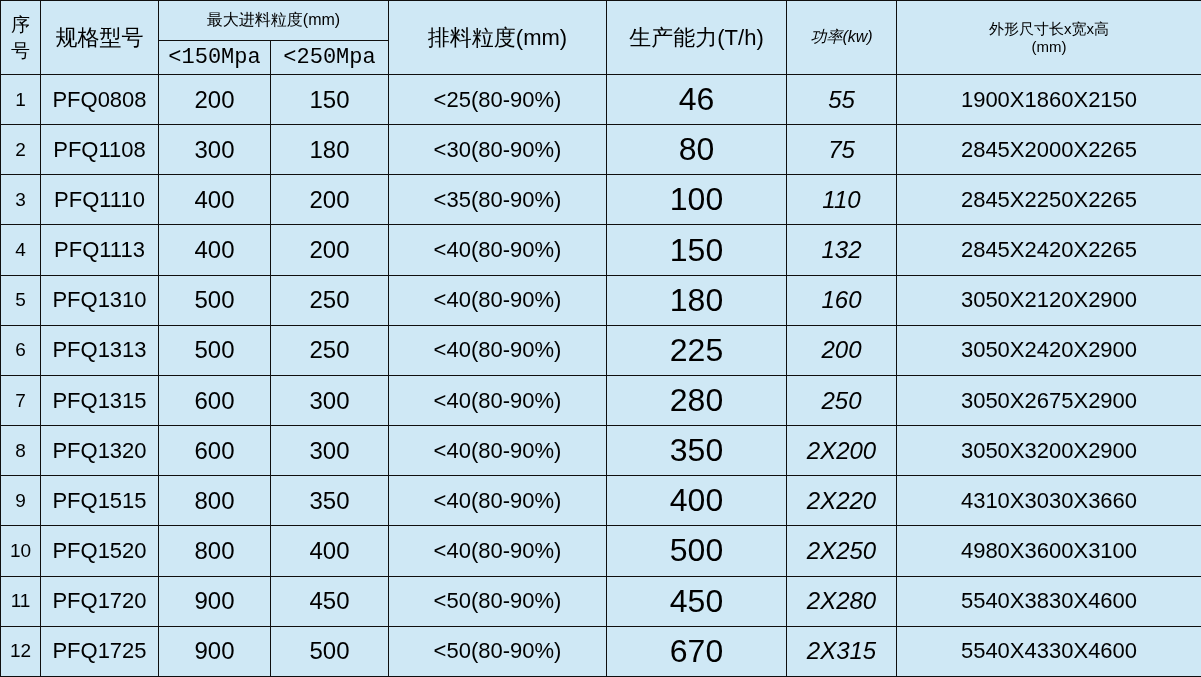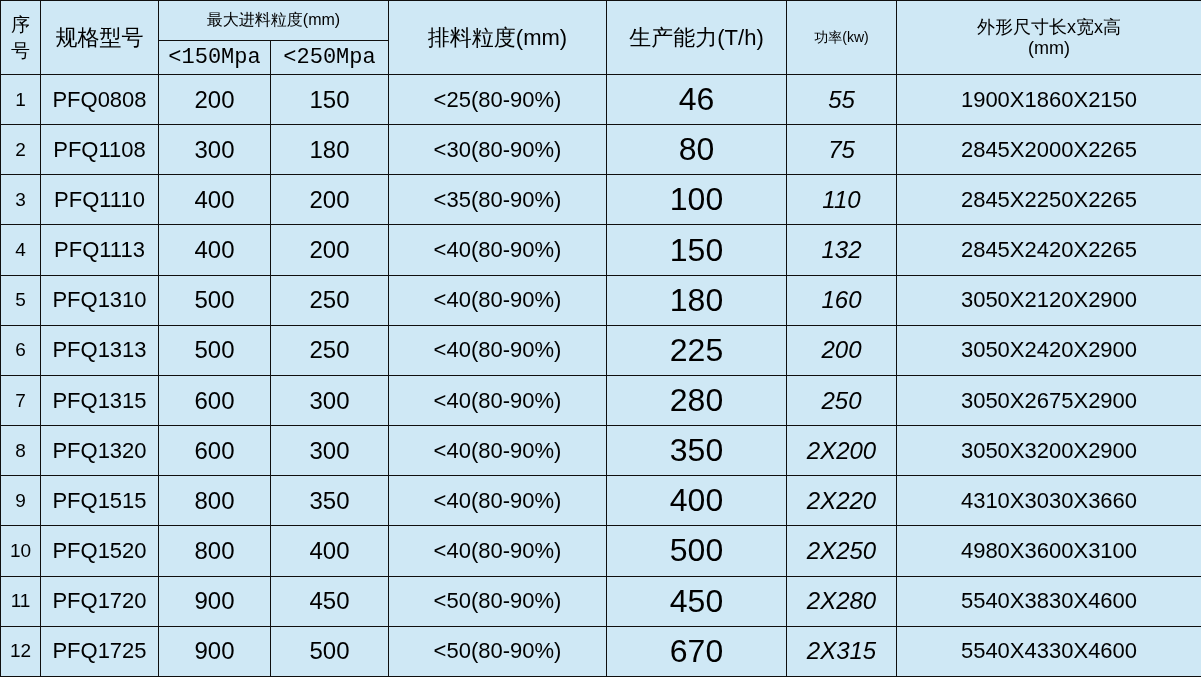--- a/index.html
+++ b/index.html
@@ -37,7 +37,7 @@
   .h-sub       { font-size: 22px; font-family: Liberation Mono, monospace; }
   .h-discharge { font-size: 22px; margin-left: 32px; }
   .h-capacity  { font-size: 22px; }
-  .h-power     { font-size: 14px; }
+  .h-power     { font-size: 16px; font-style: italic; }
   .h-dim       { font-size: 18px; line-height: 1.15; }
 
   

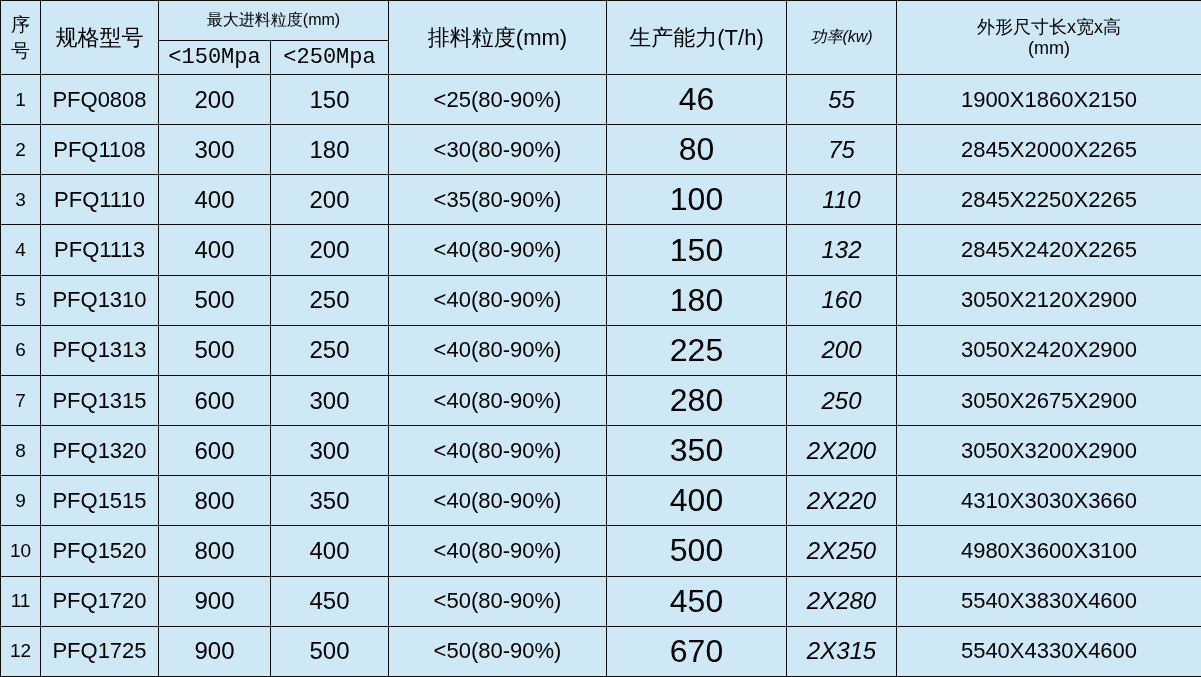--- a/index.html
+++ b/index.html
@@ -38,7 +38,7 @@
   .h-discharge { font-size: 22px; margin-left: 32px; }
   .h-capacity  { font-size: 22px; }
   .h-power     { font-size: 16px; font-style: italic; }
-  .h-dim       { font-size: 18px; line-height: 1.15; }
+  .h-dim       { font-size: 15px; line-height: 1.15; }
 
   
   .c-idx   { font-size: 19px; }

